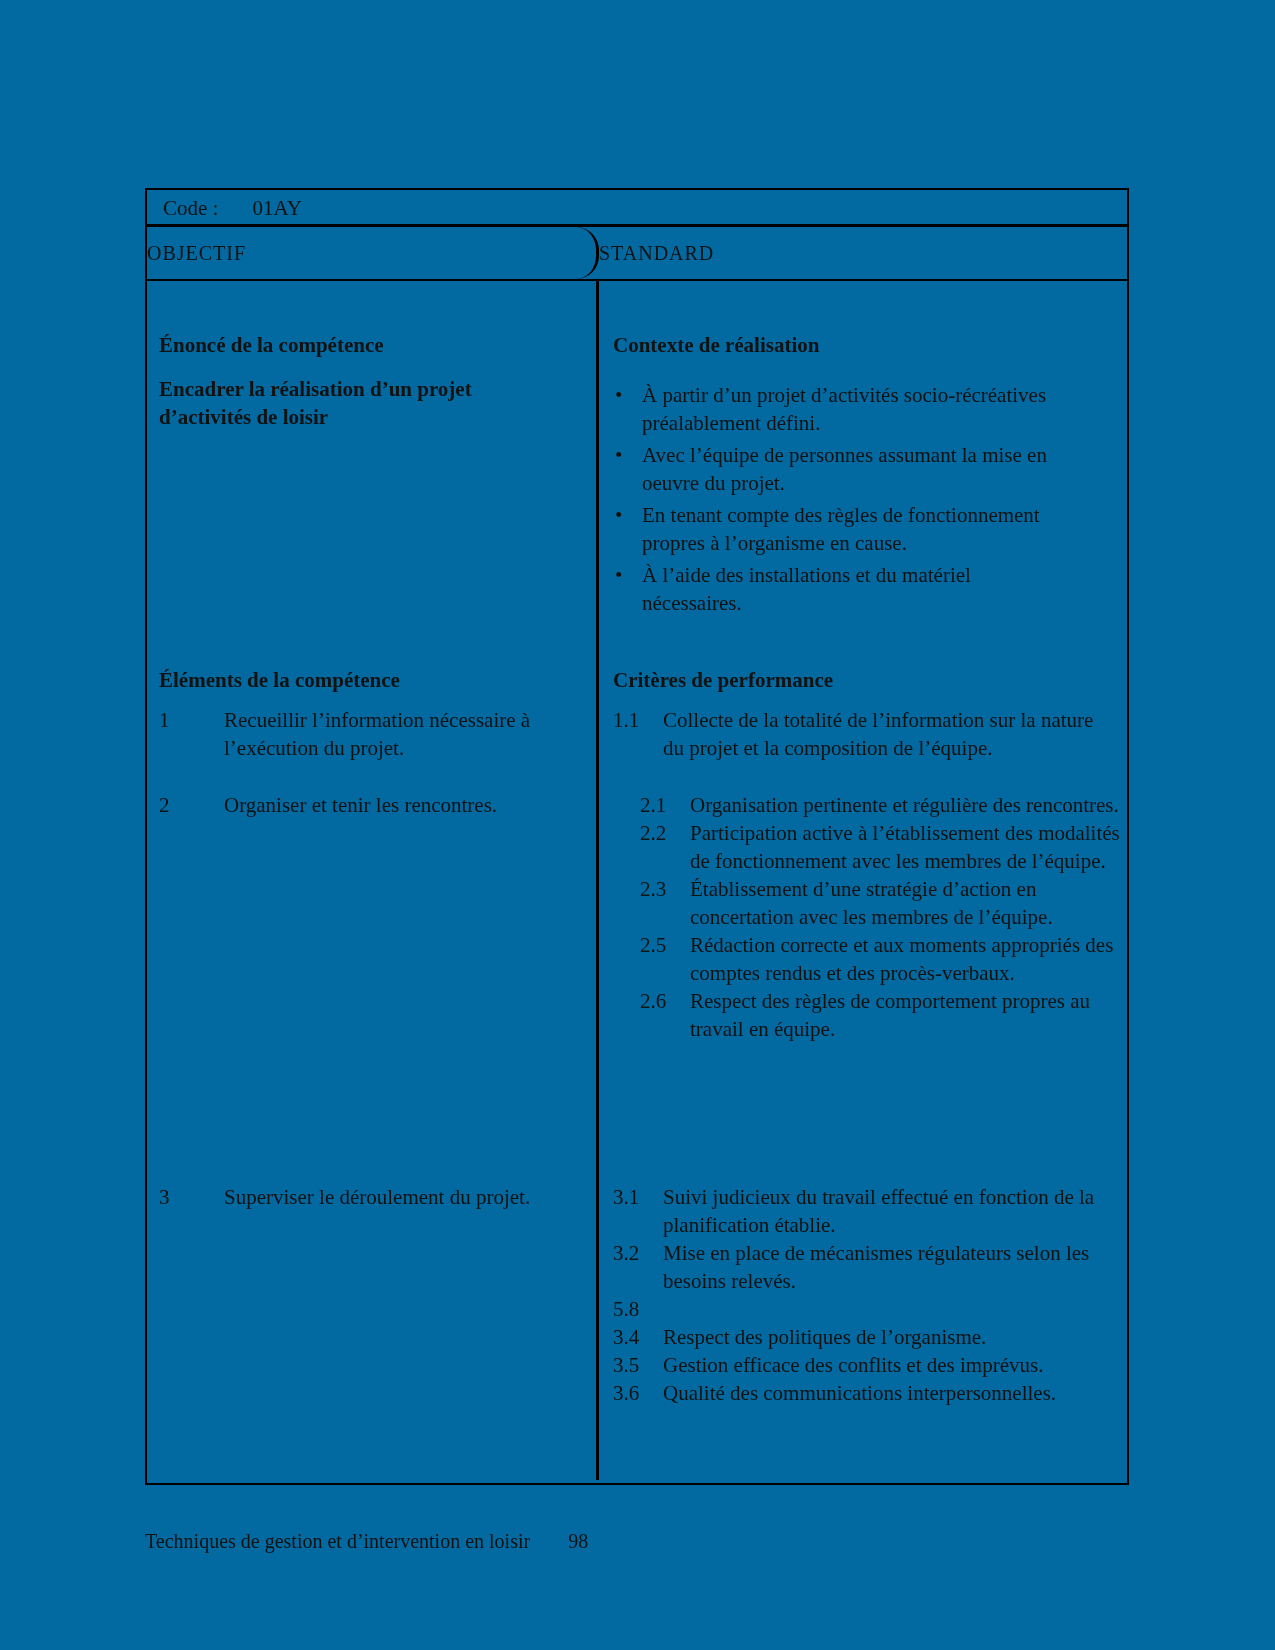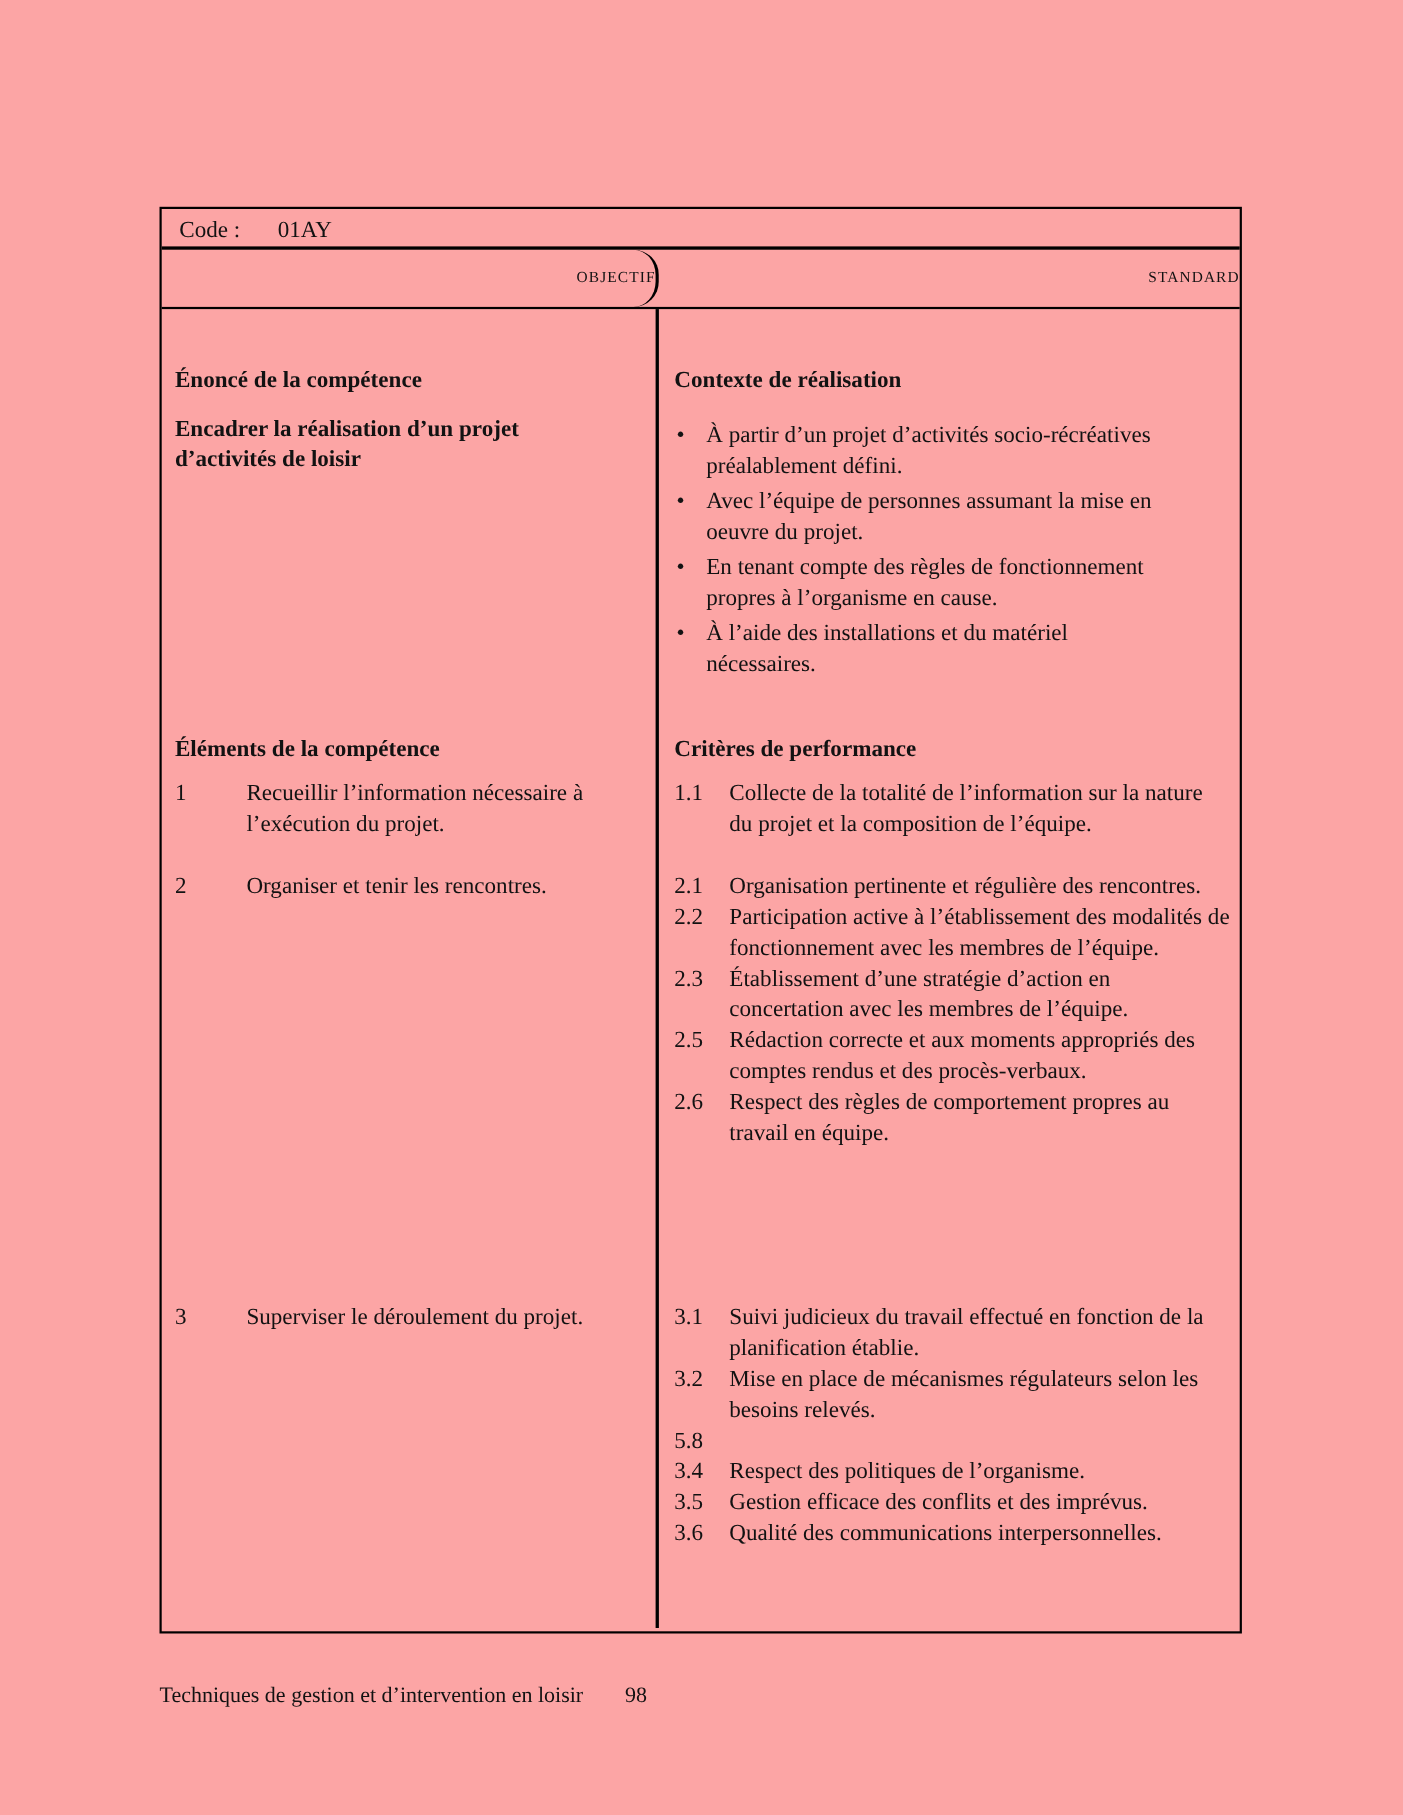--- a/index.html
+++ b/index.html
@@ -7,7 +7,7 @@
   .page {
     position:relative;
     width:1275px; height:1650px;
-    background:#fca5a5;
+    background:#0369a1;
     font-family:"Liberation Serif", serif;
     color:#121212;
     overflow:hidden;

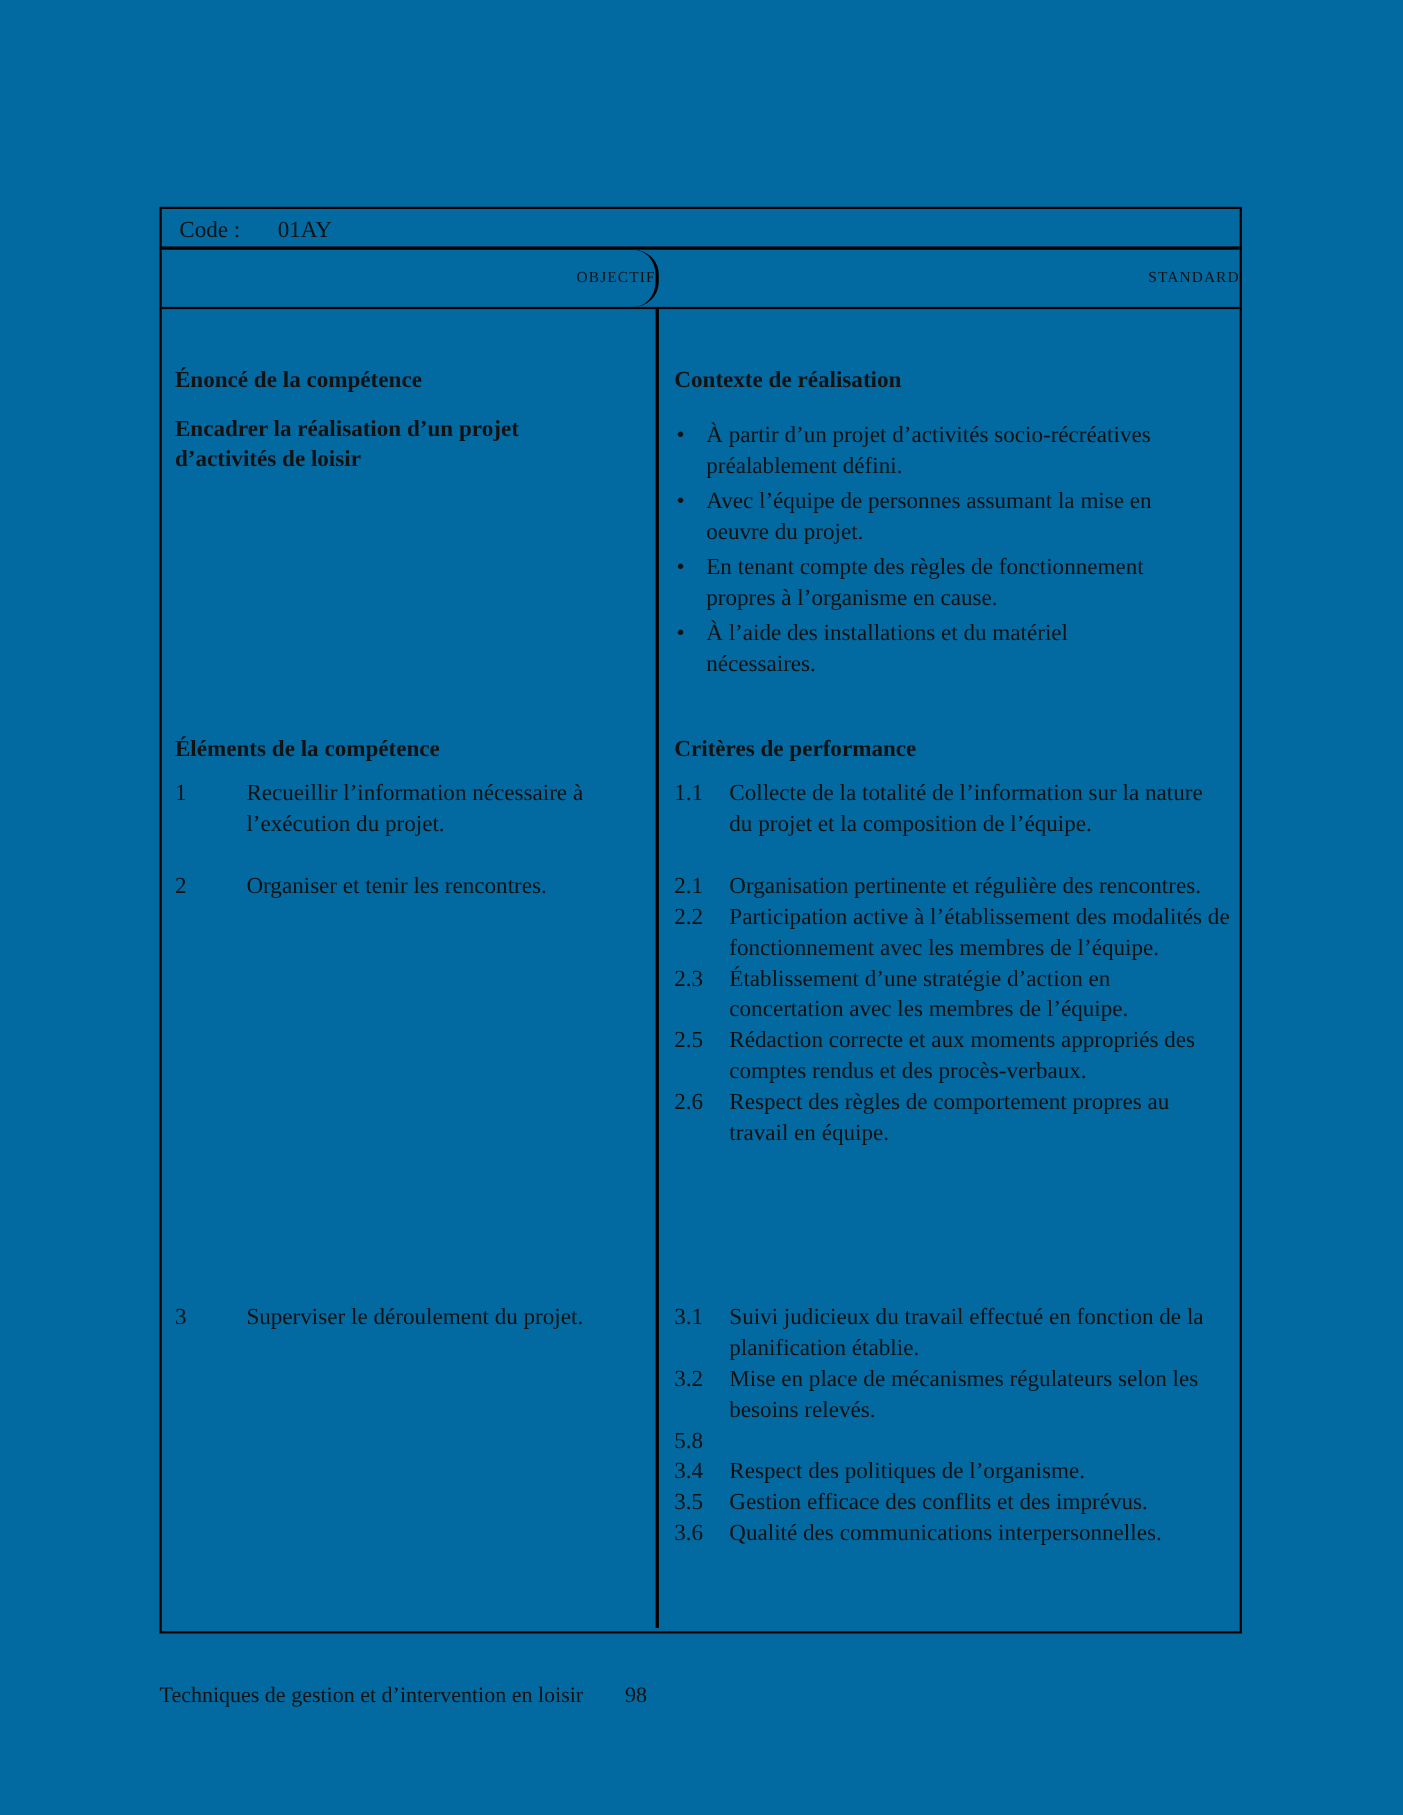--- a/index.html
+++ b/index.html
@@ -31,8 +31,8 @@
     border-bottom:2px solid #000;
   }
   .header-cell {
-    line-height:52px; text-align:right;
-    font-size:14px; letter-spacing:1px;border-radius:23px;
+    line-height:52px; text-align:left;
+    font-size:20px; letter-spacing:1px;border-radius:23px;
   }
   .header-cell.left  { width:452px; border-right:3px solid #000; }
   .header-cell.right { flex:1; }

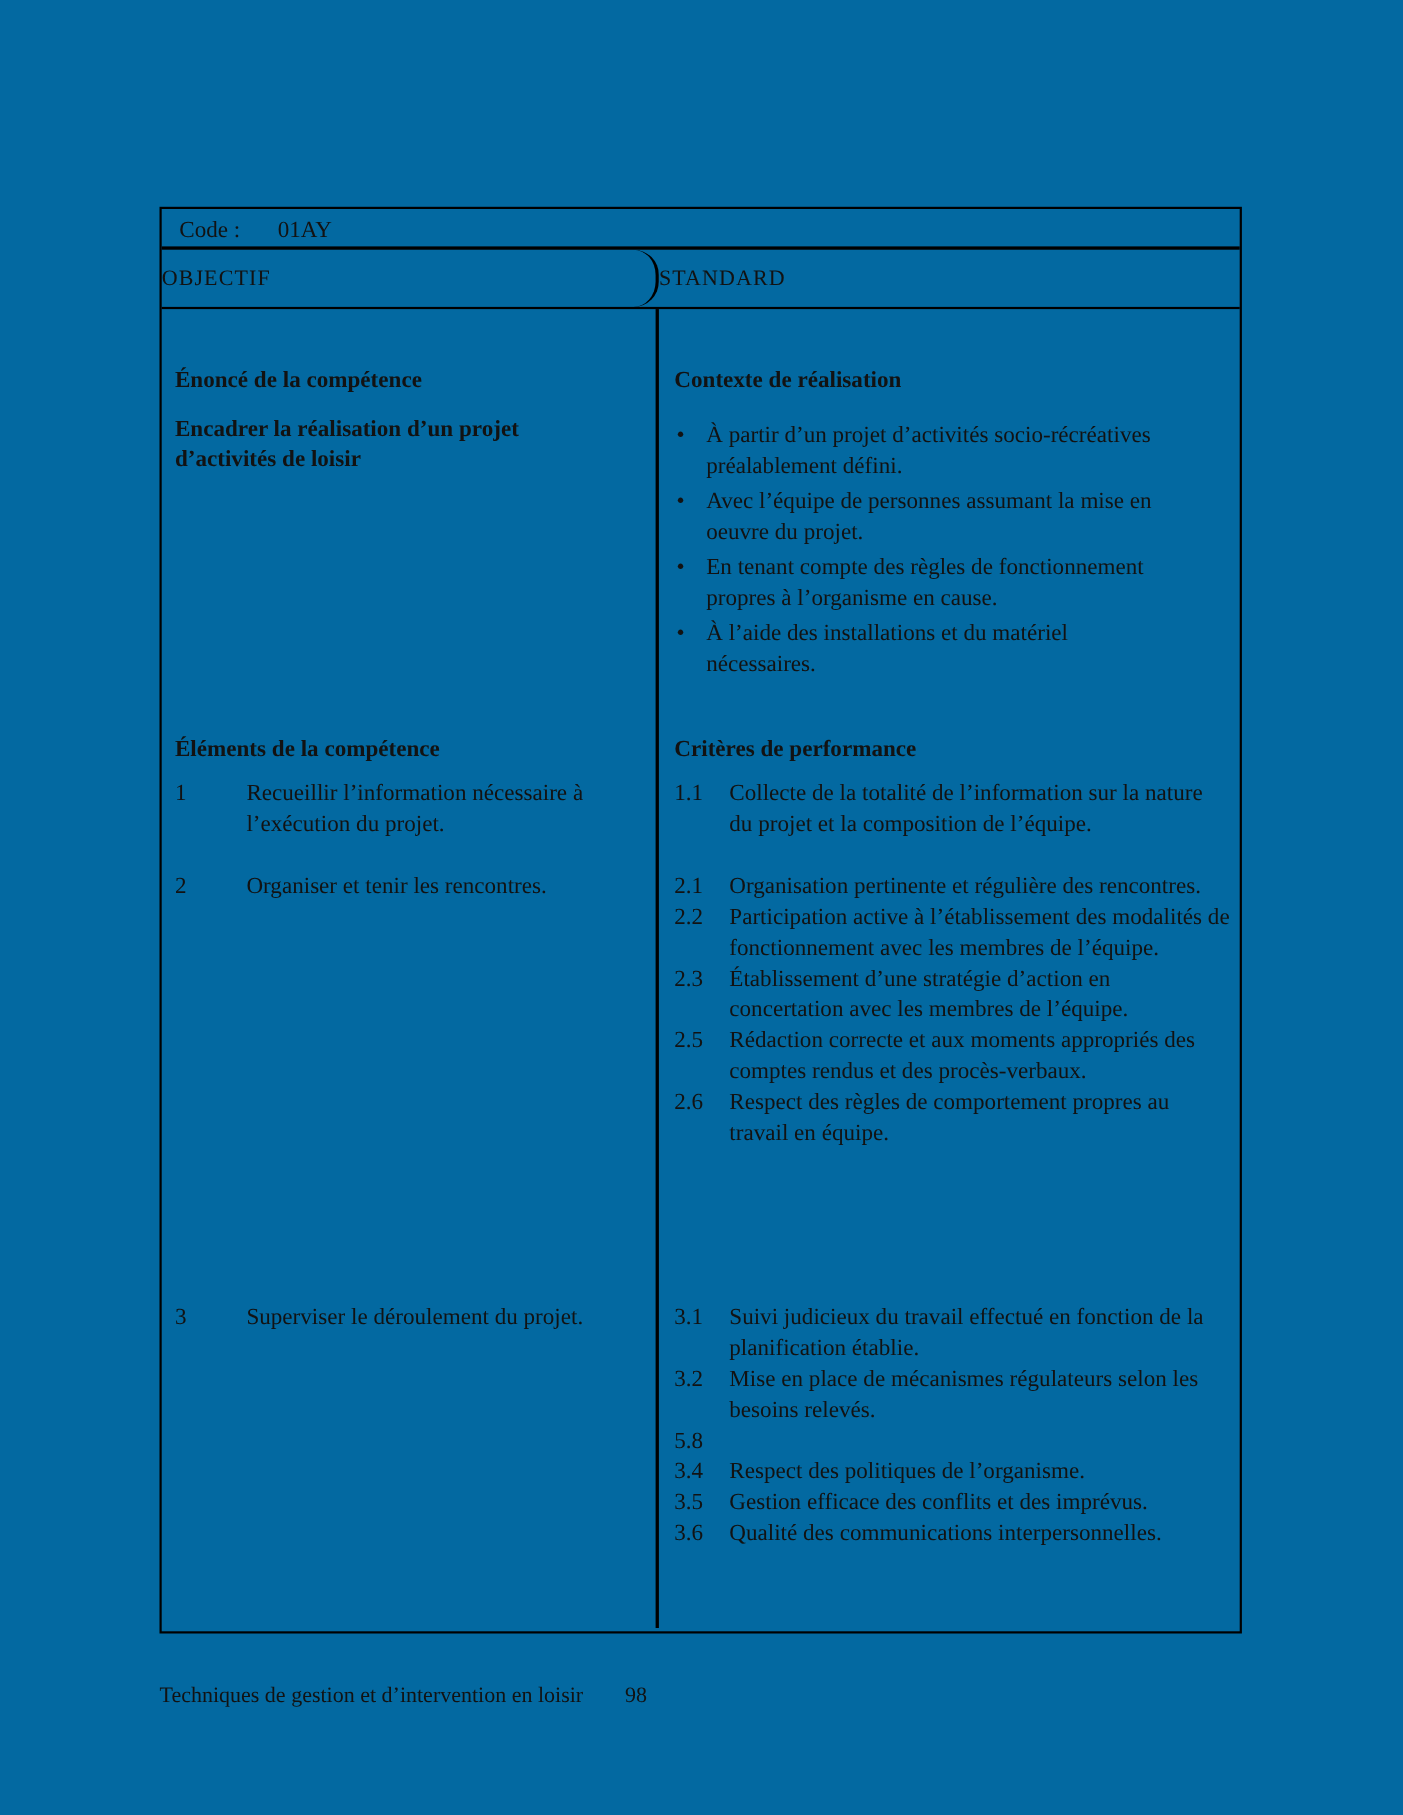--- a/index.html
+++ b/index.html
@@ -72,7 +72,7 @@
 
   .criterion-group { position:absolute; left:0; width:525px; }
   .group-1 { top:425px; }
-  .group-2 { top:510px; }
+  .group-2 { top:510px;padding-left:27px; }
   .group-3 { top:902px; }
   .criterion-item { display:flex; padding-left:14px; }
   .criterion-item .num { width:50px; flex:none; }

